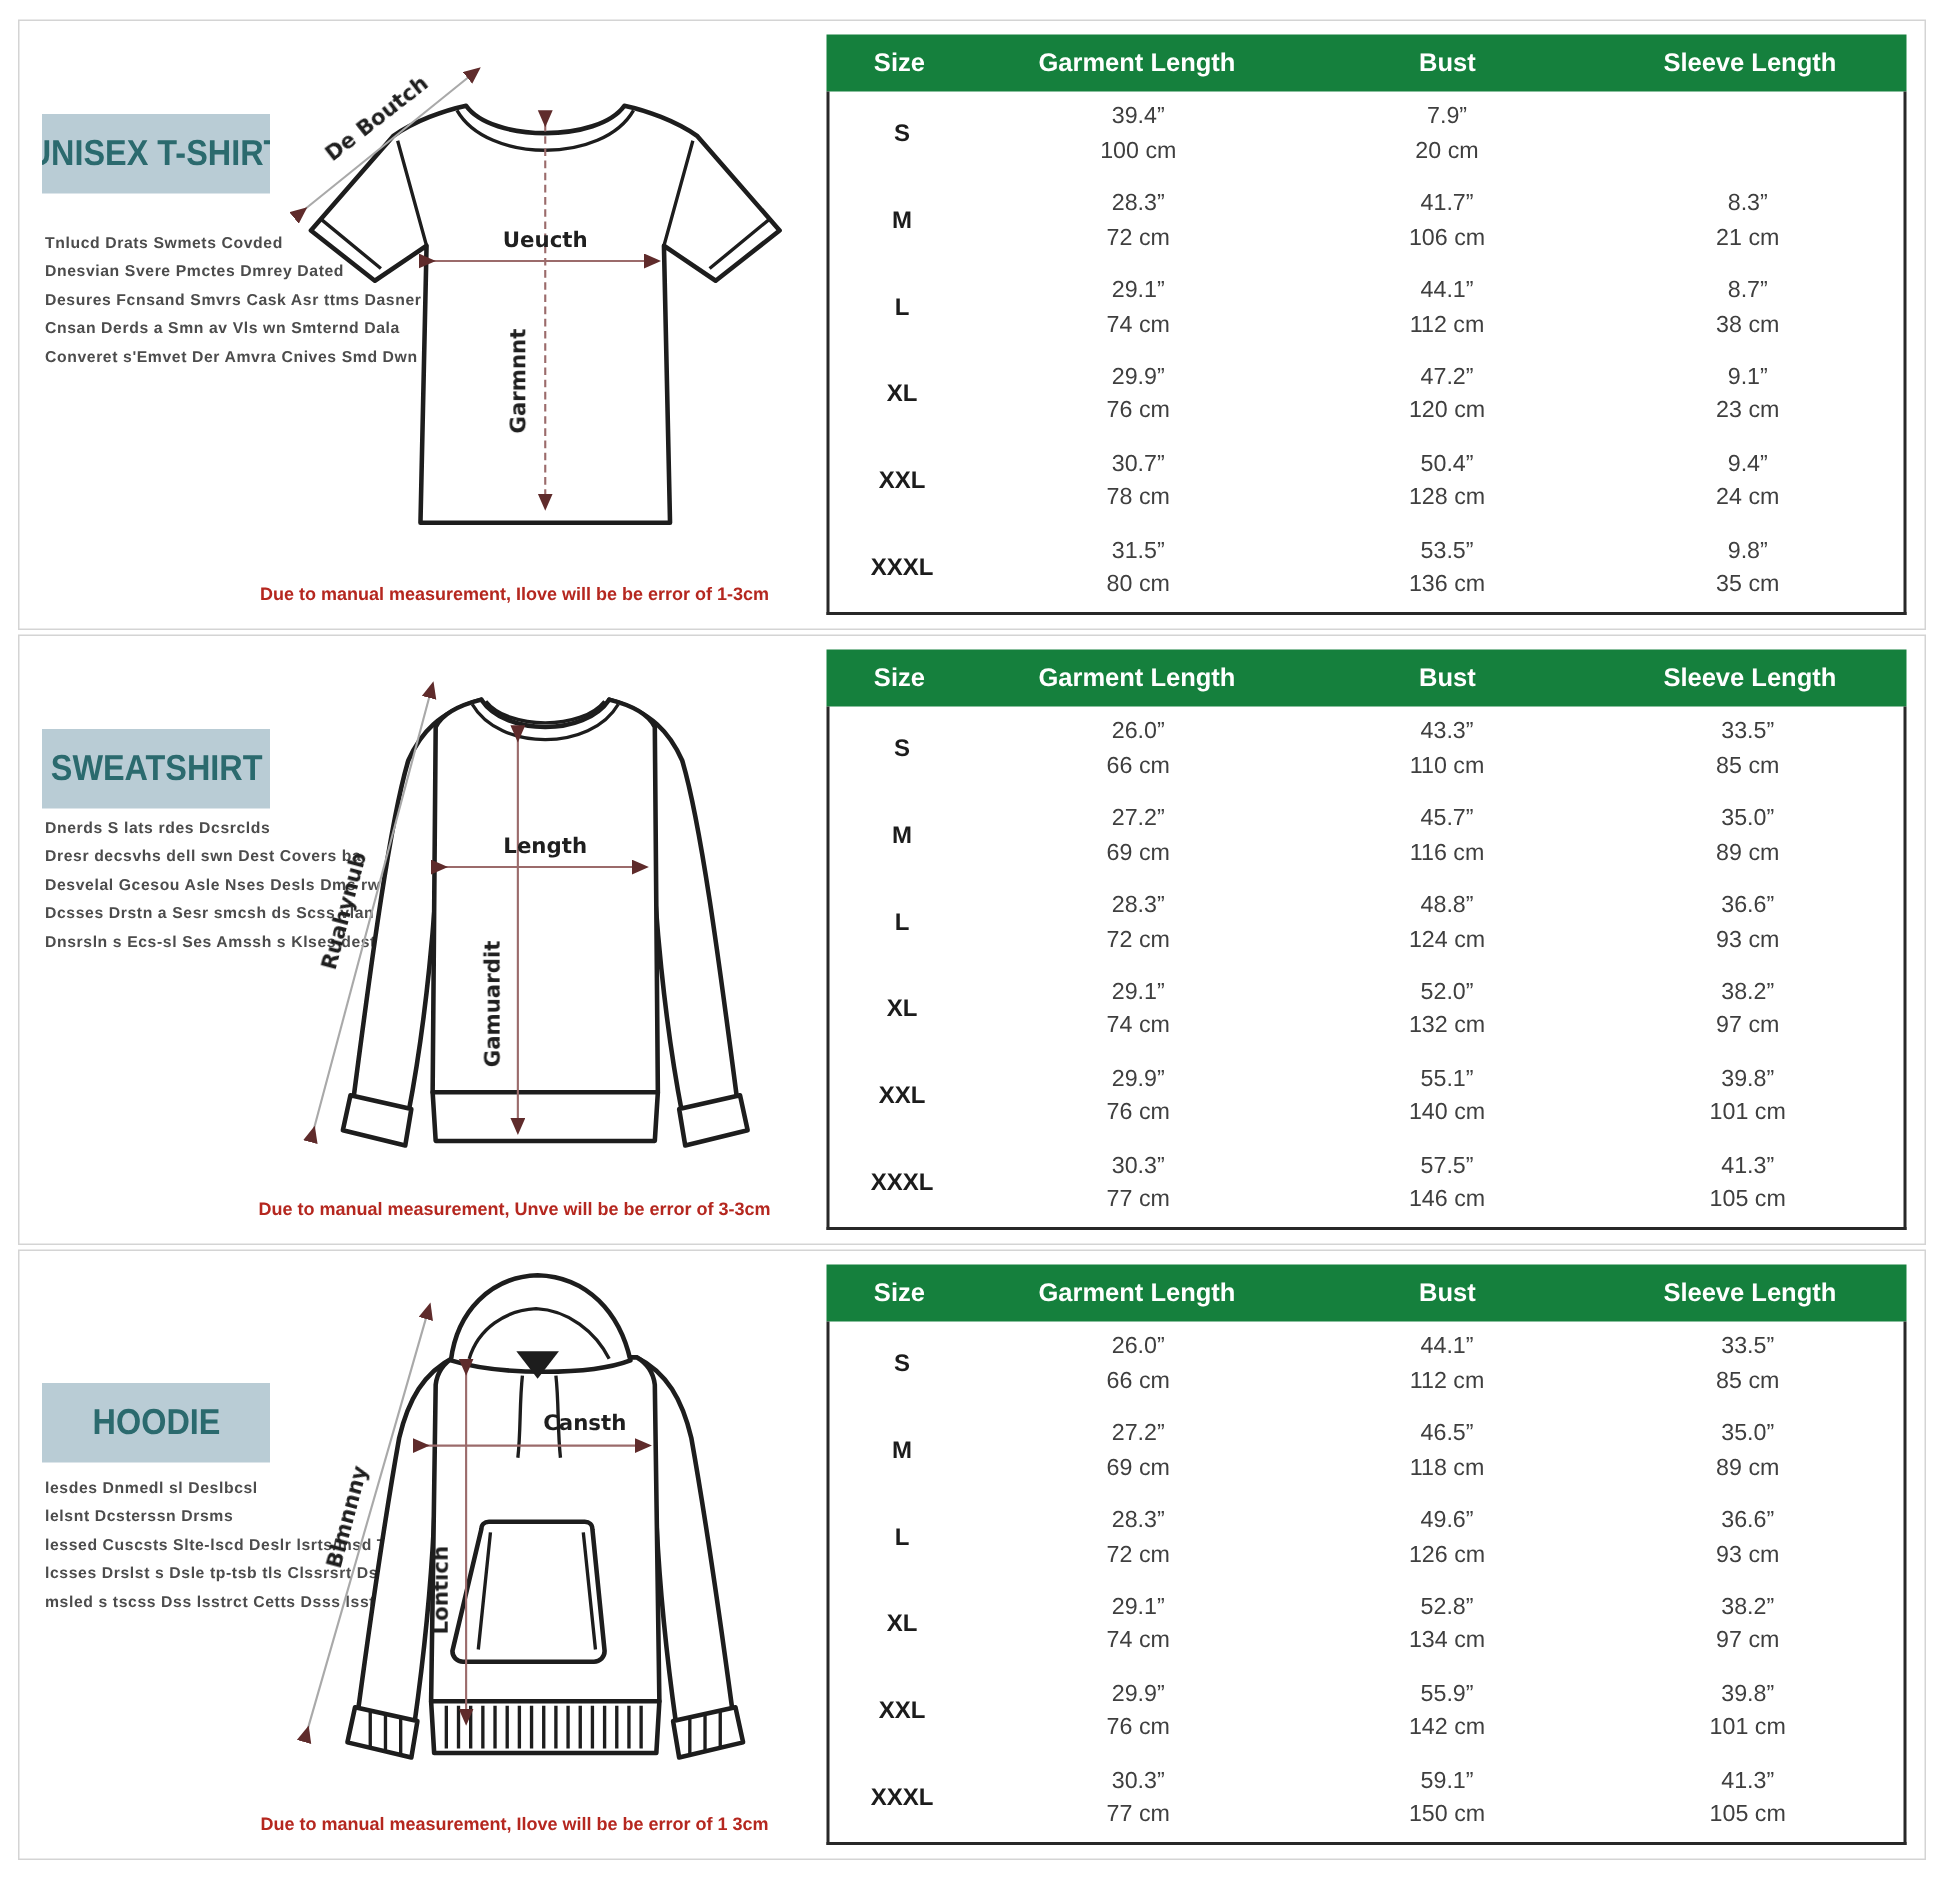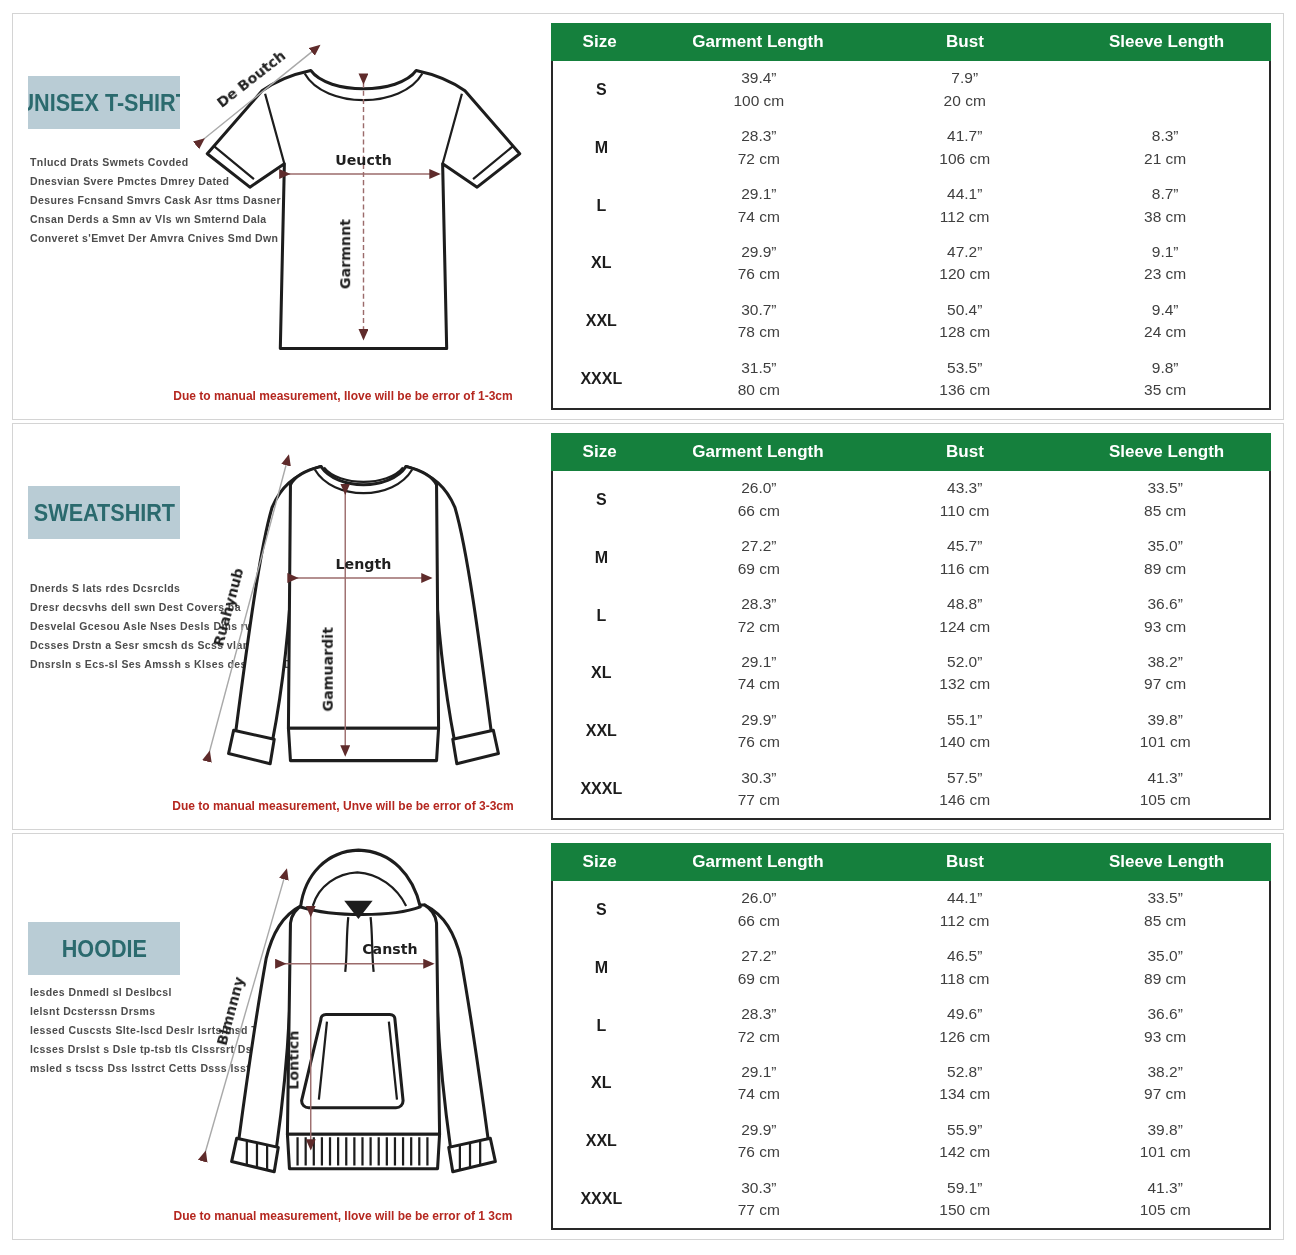--- a/index.html
+++ b/index.html
@@ -11,7 +11,7 @@
   .title-box span{font-weight:bold;font-size:24px;color:var(--title-fg);white-space:nowrap;transform:scaleX(0.9);letter-spacing:0px;}
   .panel:nth-of-type(3) .title-box{top:88px;}
   .desc{position:absolute;left:17px;top:142px;width:230px;}
-  .panel:nth-of-type(2) .desc{top:122px;width:250px;margin-top:36px;}
+  .panel:nth-of-type(2) .desc{top:122px;width:250px;}
   .panel:nth-of-type(3) .desc{top:152px;width:250px;}
   .desc-line{font-size:10.5px;font-weight:bold;color:#4c4c4c;letter-spacing:.4px;margin-bottom:7px;filter:blur(0.45px);white-space:nowrap;}
   .svg-slot{position:absolute;left:178px;top:22px;width:345px;height:350px;}

